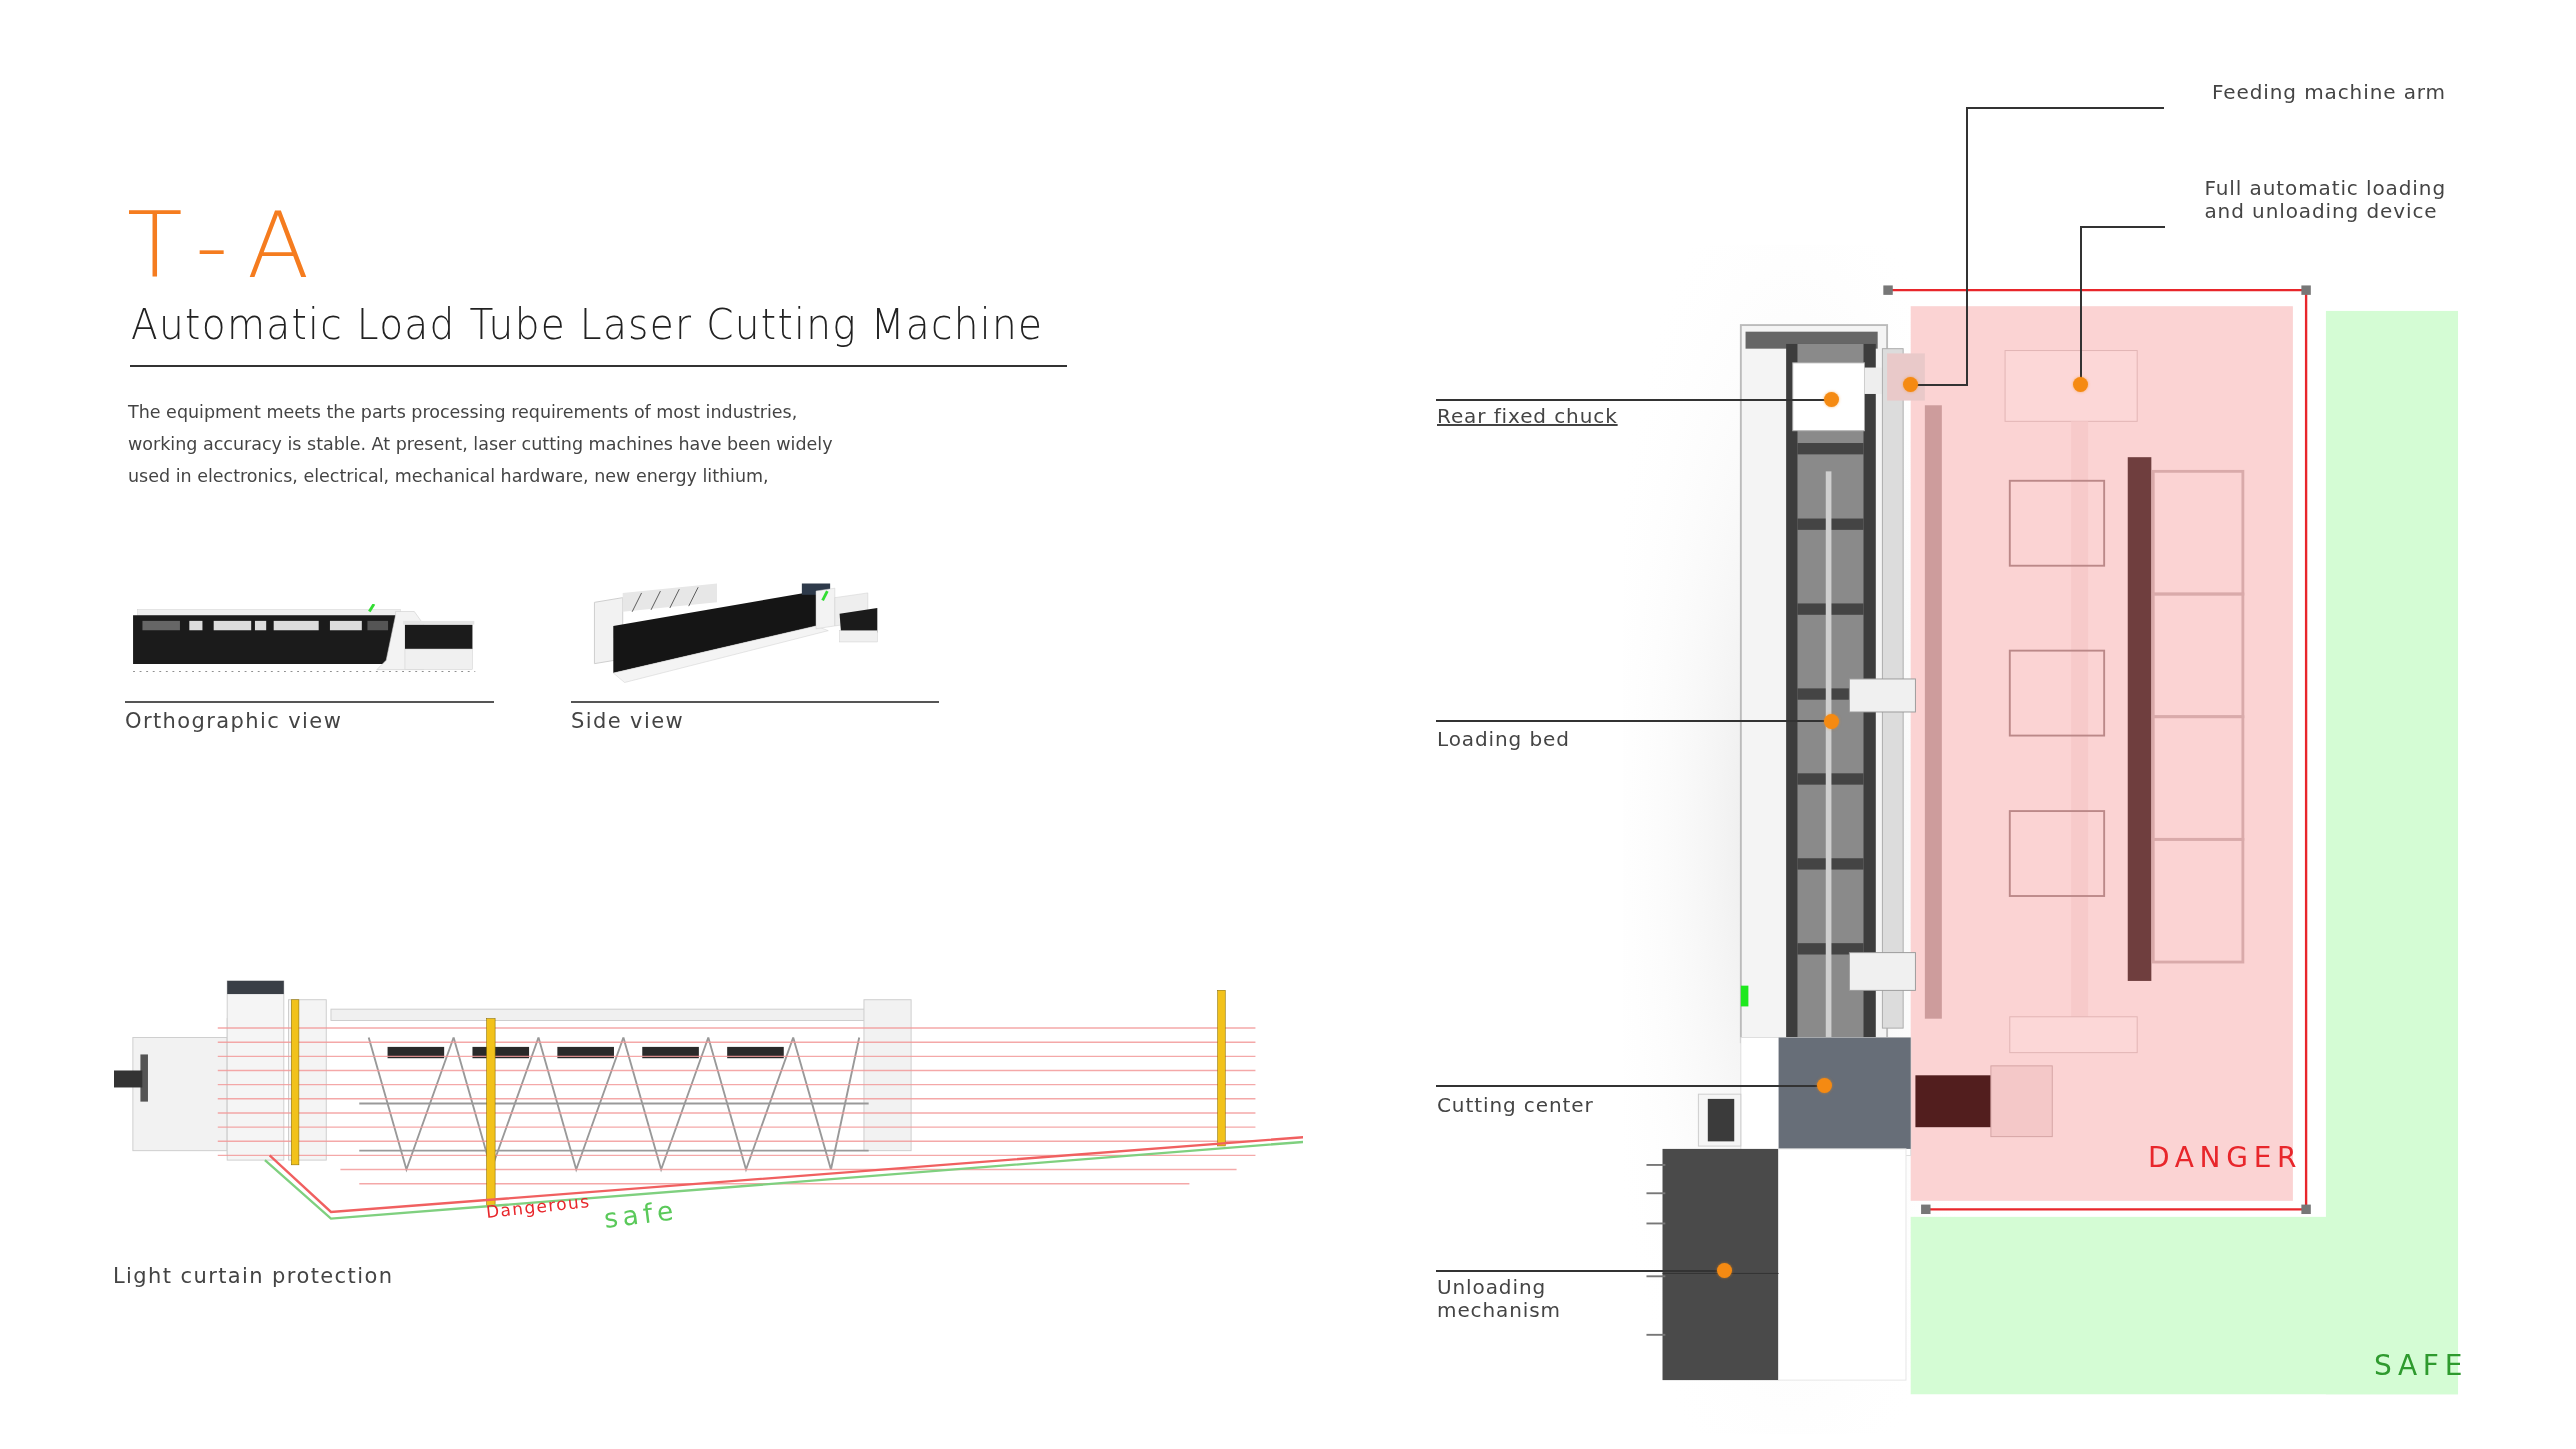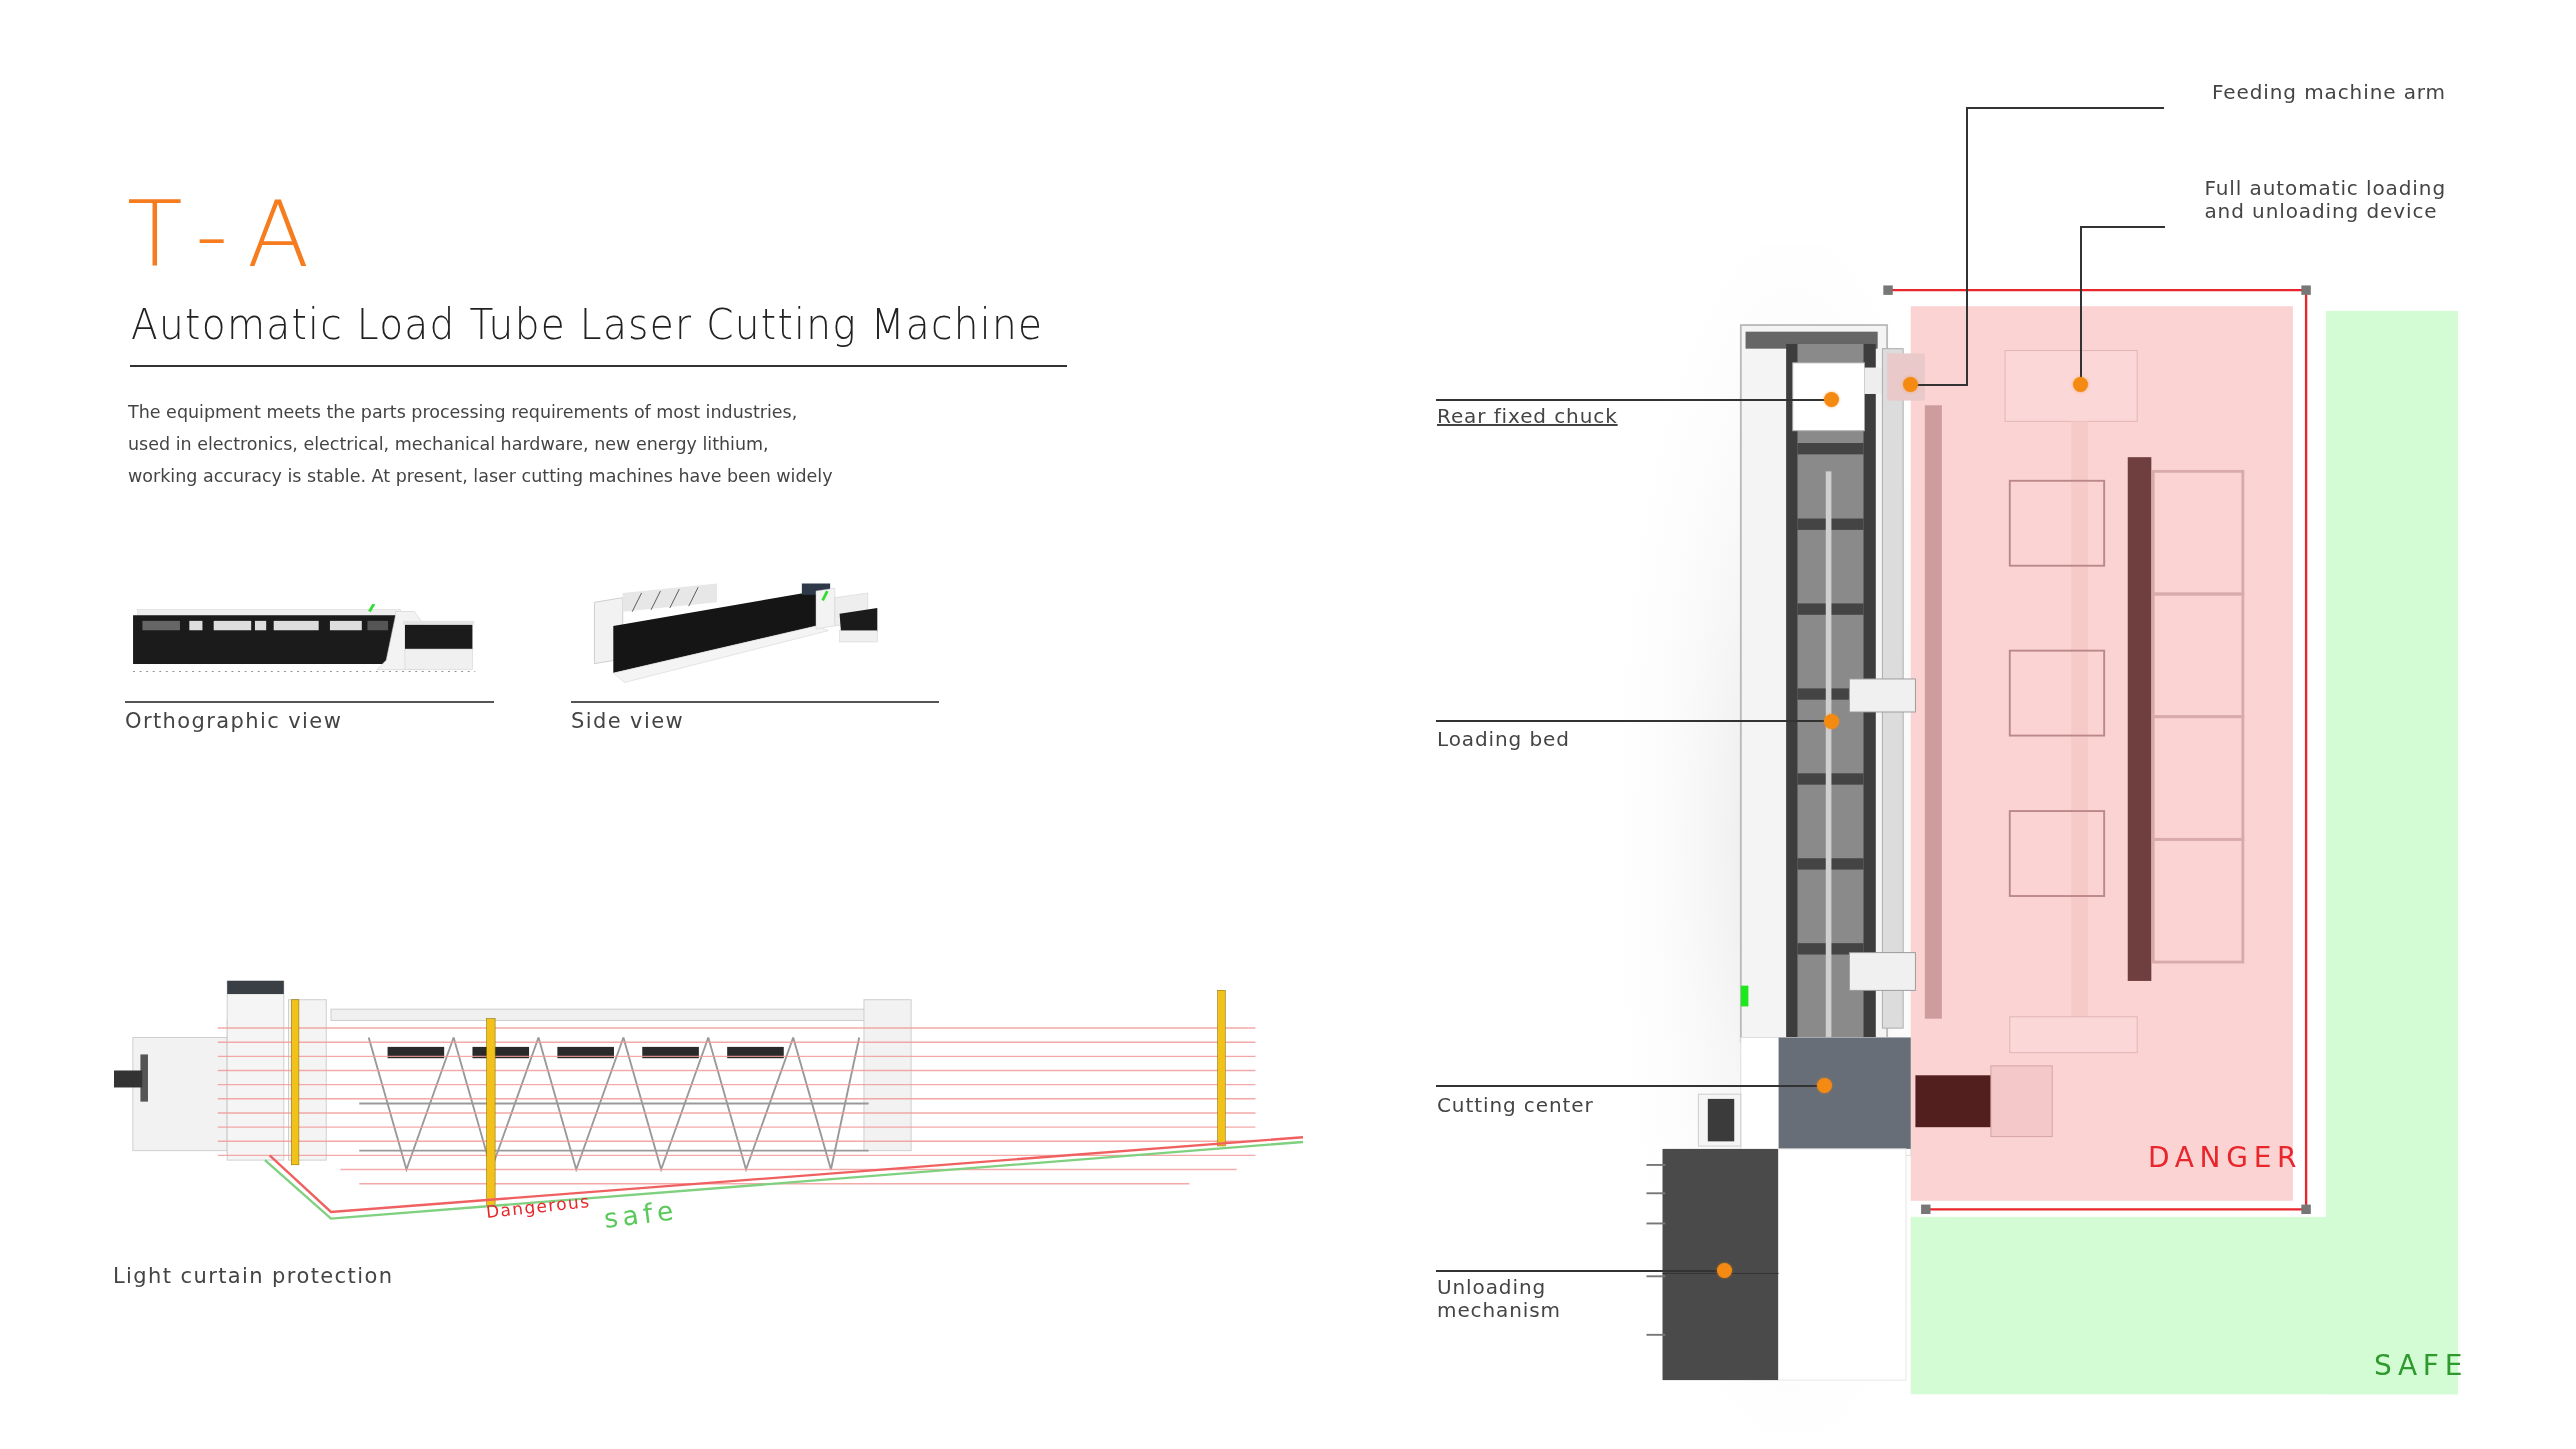--- a/index.html
+++ b/index.html
@@ -8,7 +8,7 @@
   .abs { position:absolute; }
 
   
-  .model-code { left:127px; top:189px; font-size:91px; font-weight:200; letter-spacing:21px;
+  .model-code { left:127px; top:200px; font-size:91px; font-weight:200; letter-spacing:21px;
                 color:#f57c1f; font-family:"DejaVu Sans", sans-serif; line-height:1; }
   .subtitle { left:131px; top:300px; font-size:42px; font-weight:300; color:#222;
               letter-spacing:1.4px; font-family:"DejaVu Sans", sans-serif; white-space:nowrap; transform:scaleX(0.93); transform-origin:left; }

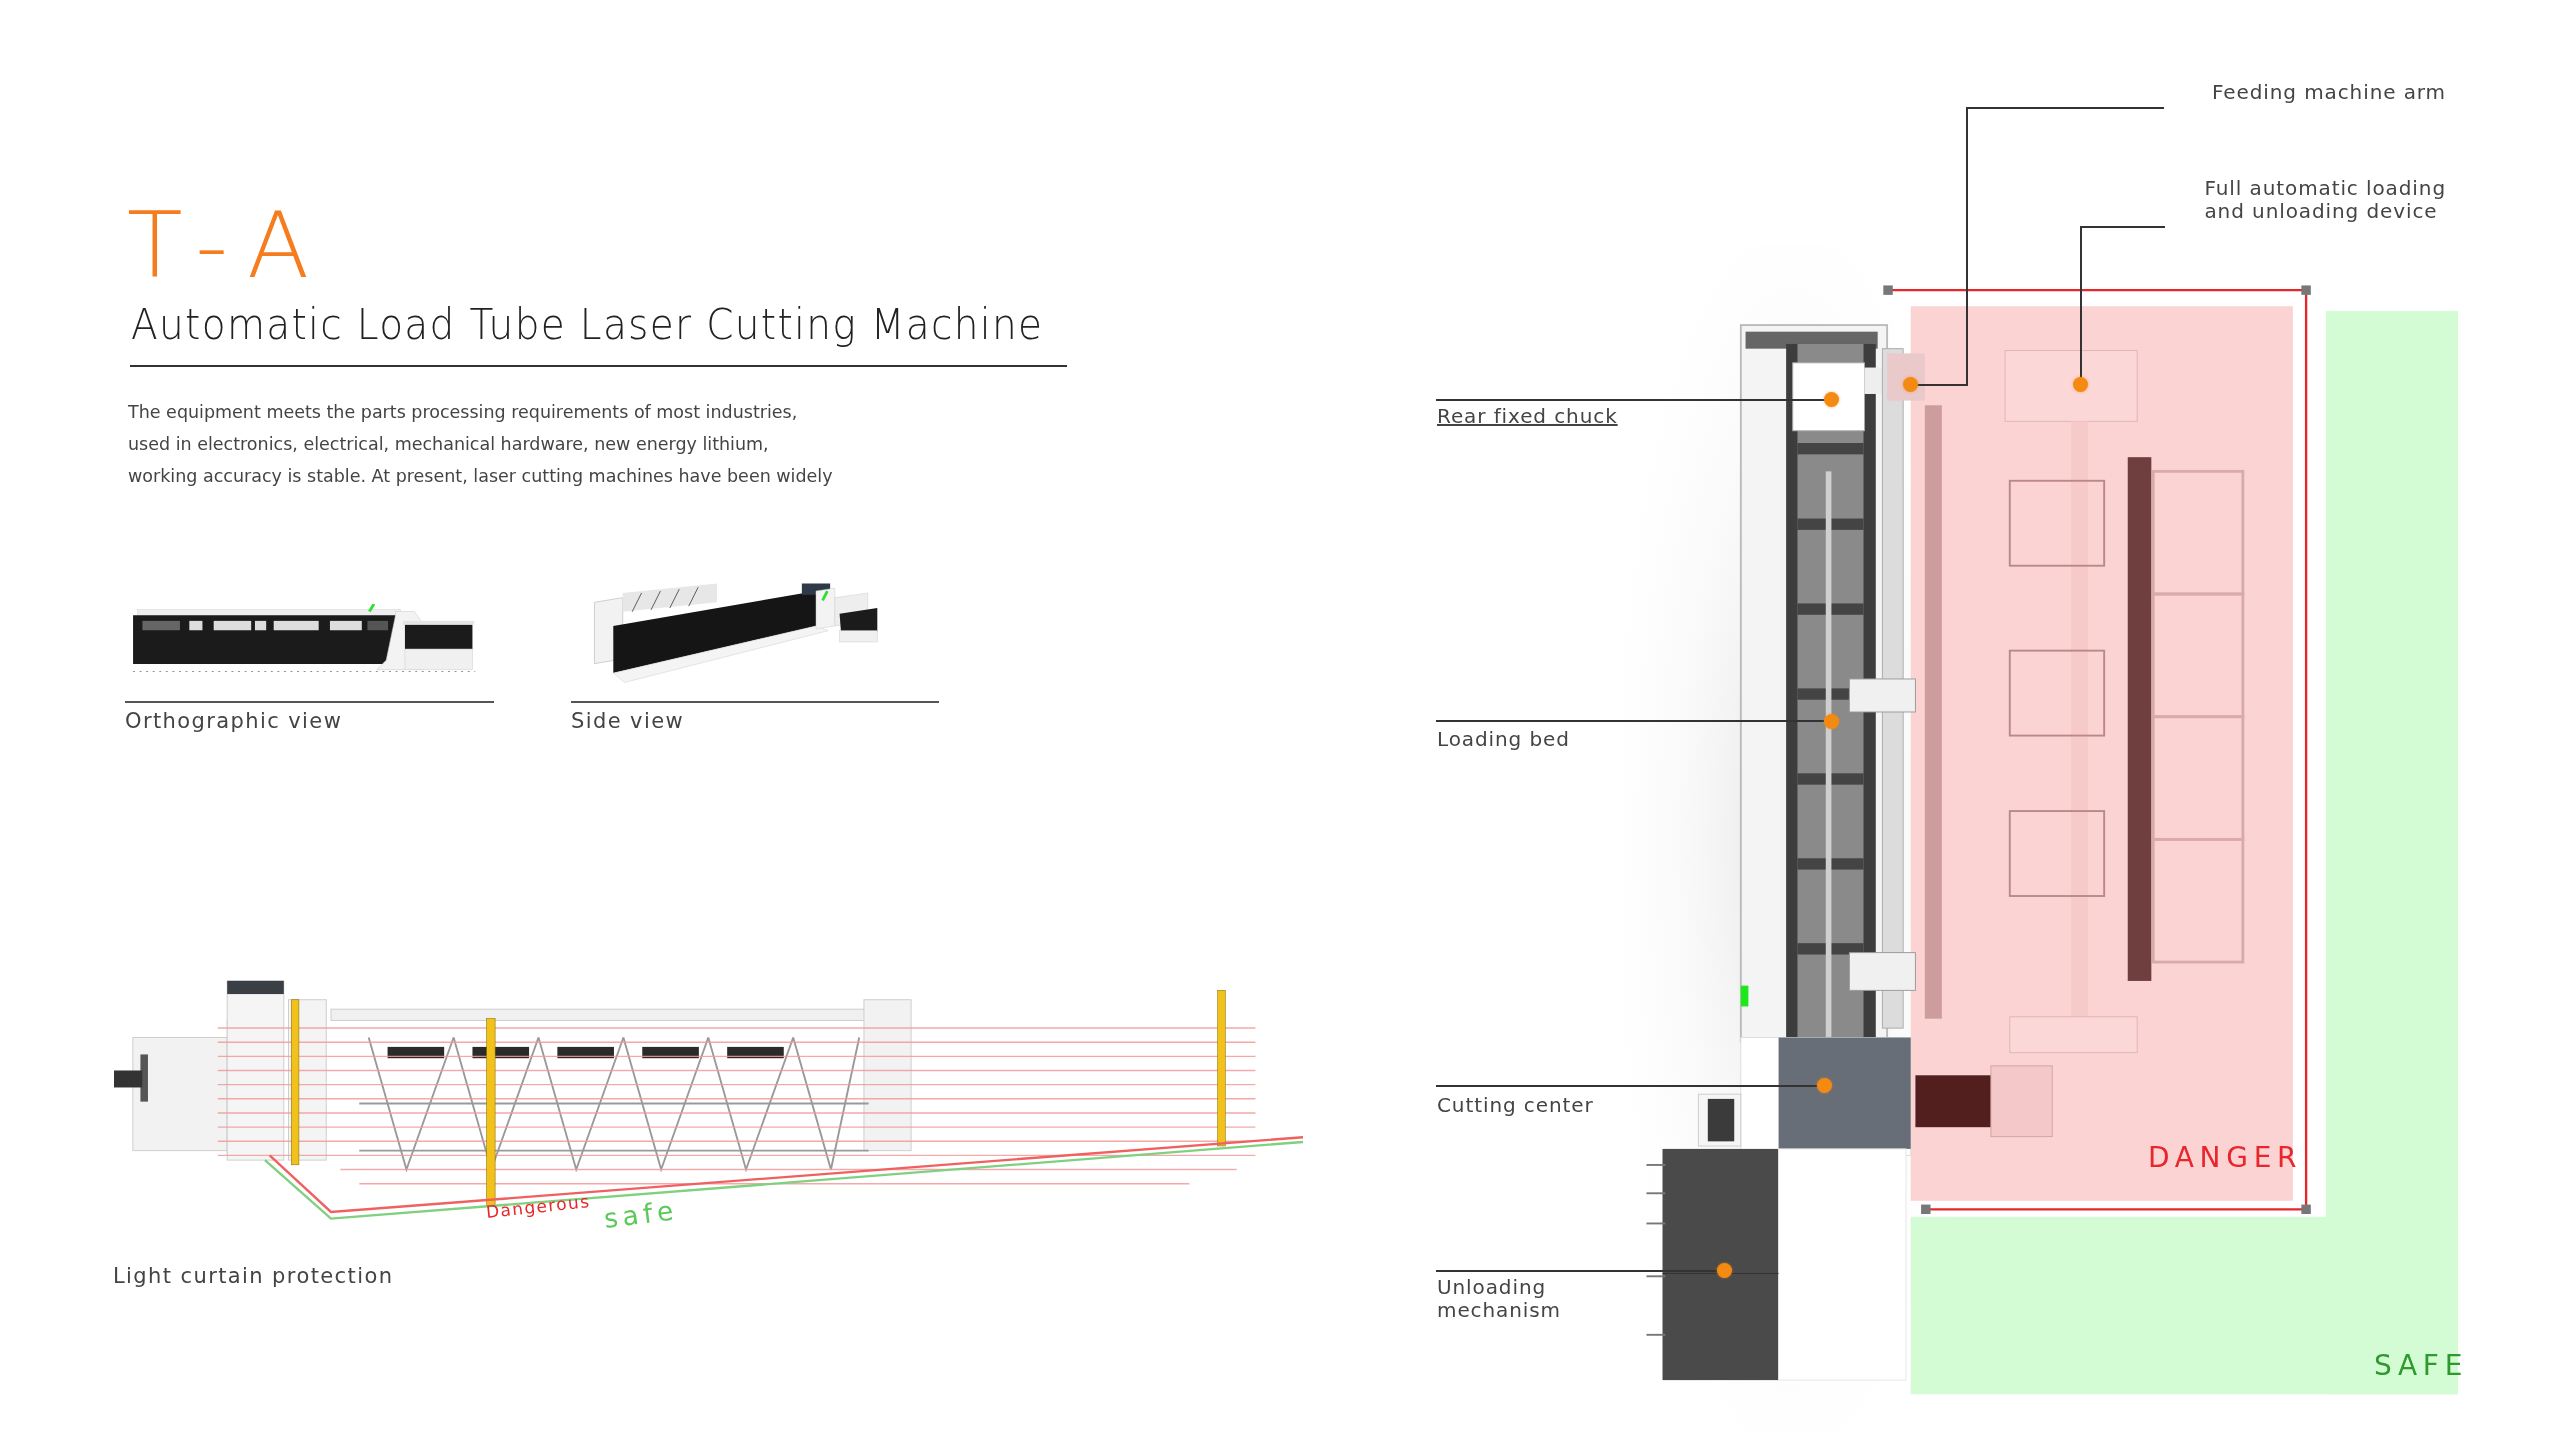--- a/index.html
+++ b/index.html
@@ -45,8 +45,8 @@
 
 <div class="abs body-text">
   <span>The equipment meets the parts processing requirements of most industries,</span>
+  <span>working accuracy is stable. At present, laser cutting machines have been widely</span>
   <span>used in electronics, electrical, mechanical hardware, new energy lithium,</span>
-  <span>working accuracy is stable. At present, laser cutting machines have been widely</span>
 </div>
 
 <div class="abs thumb ortho">

